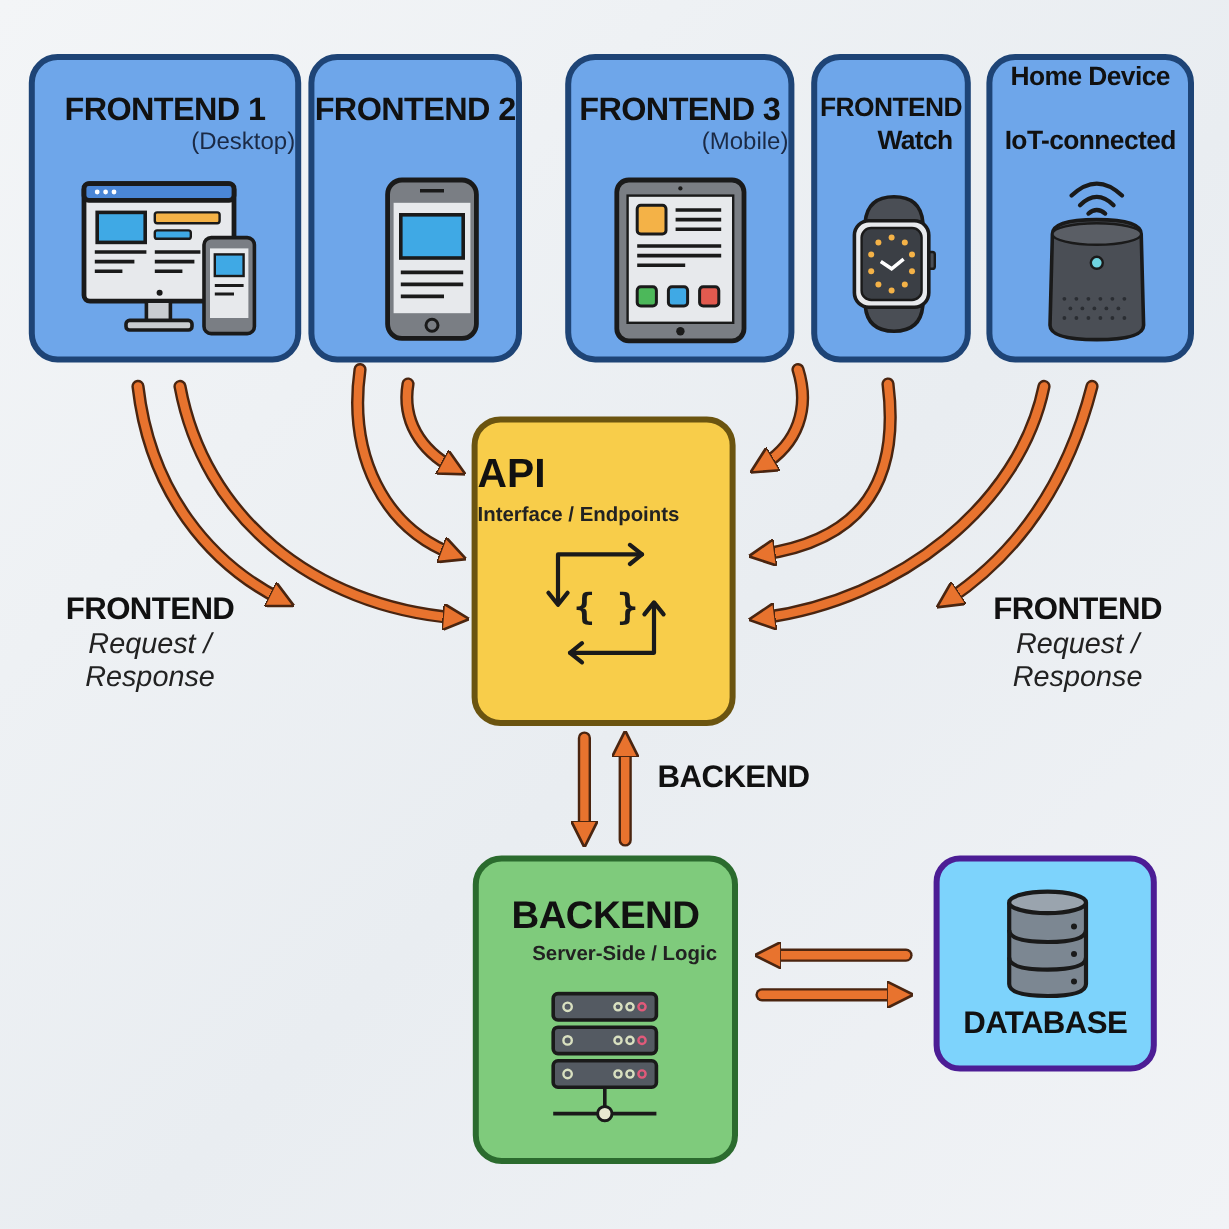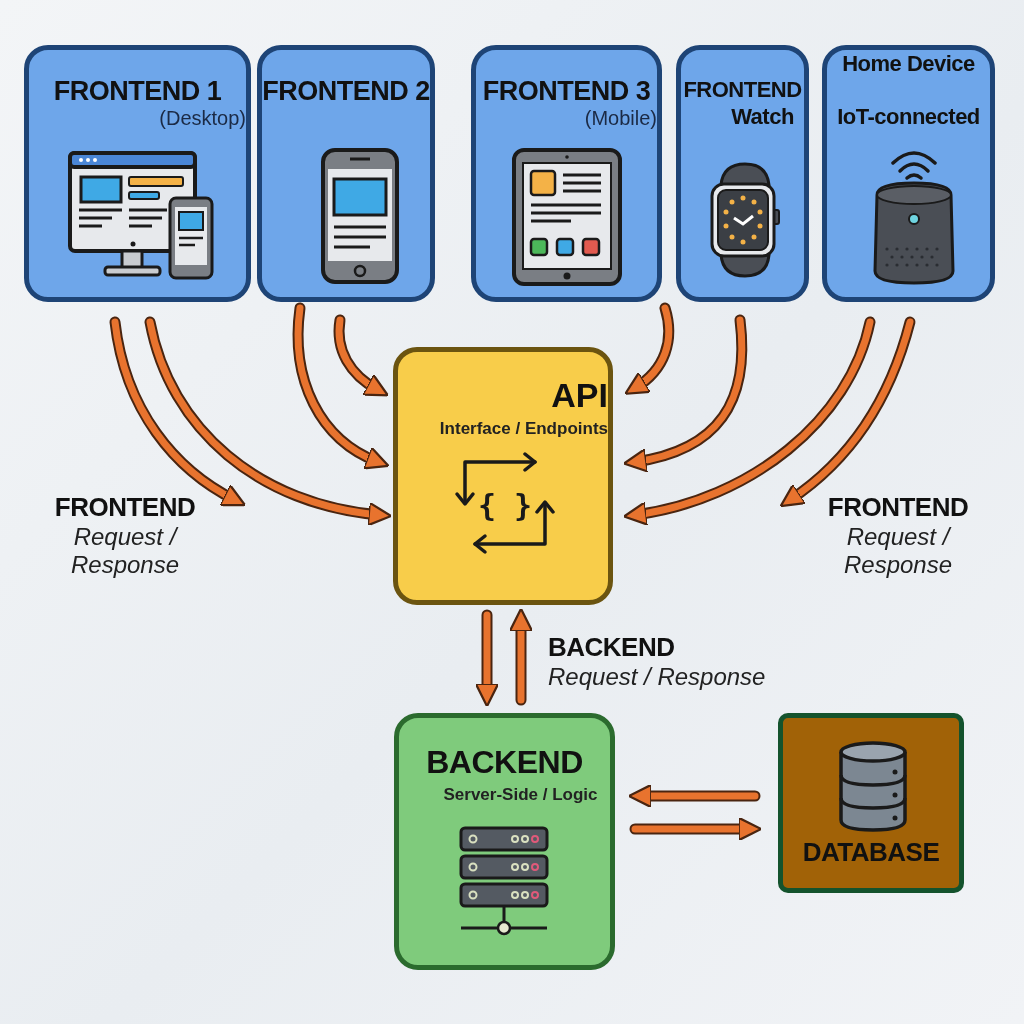--- a/index.html
+++ b/index.html
@@ -10,7 +10,7 @@
   .card .t2{font-weight:bold;color:#111;font-size:22px;line-height:27px;margin-top:26px;letter-spacing:-0.5px;}
   .card .s{color:#1b2a45;font-size:20px;line-height:24px;text-align:right;}
   .icon{position:absolute;}
-  .api{position:absolute;left:393px;top:347px;width:220px;height:258px;background:#f8cd4a;border:5px solid #6b5410;border-radius:24px;box-sizing:border-box;text-align:right;}
+  .api{position:absolute;left:393px;top:347px;width:220px;height:258px;background:#f8cd4a;border:5px solid #6b5410;border-radius:24px;box-sizing:border-box;text-align:left;}
   .api .t{font-weight:bold;font-size:34px;margin-top:24px;color:#111;}
   .api .s{font-weight:bold;font-size:17px;color:#222;margin-top:4px;}
   .backend{position:absolute;left:394px;top:713px;width:221px;height:257px;background:#7fcb7c;border:5px solid #2b6b2e;border-radius:24px;box-sizing:border-box;text-align:center;}

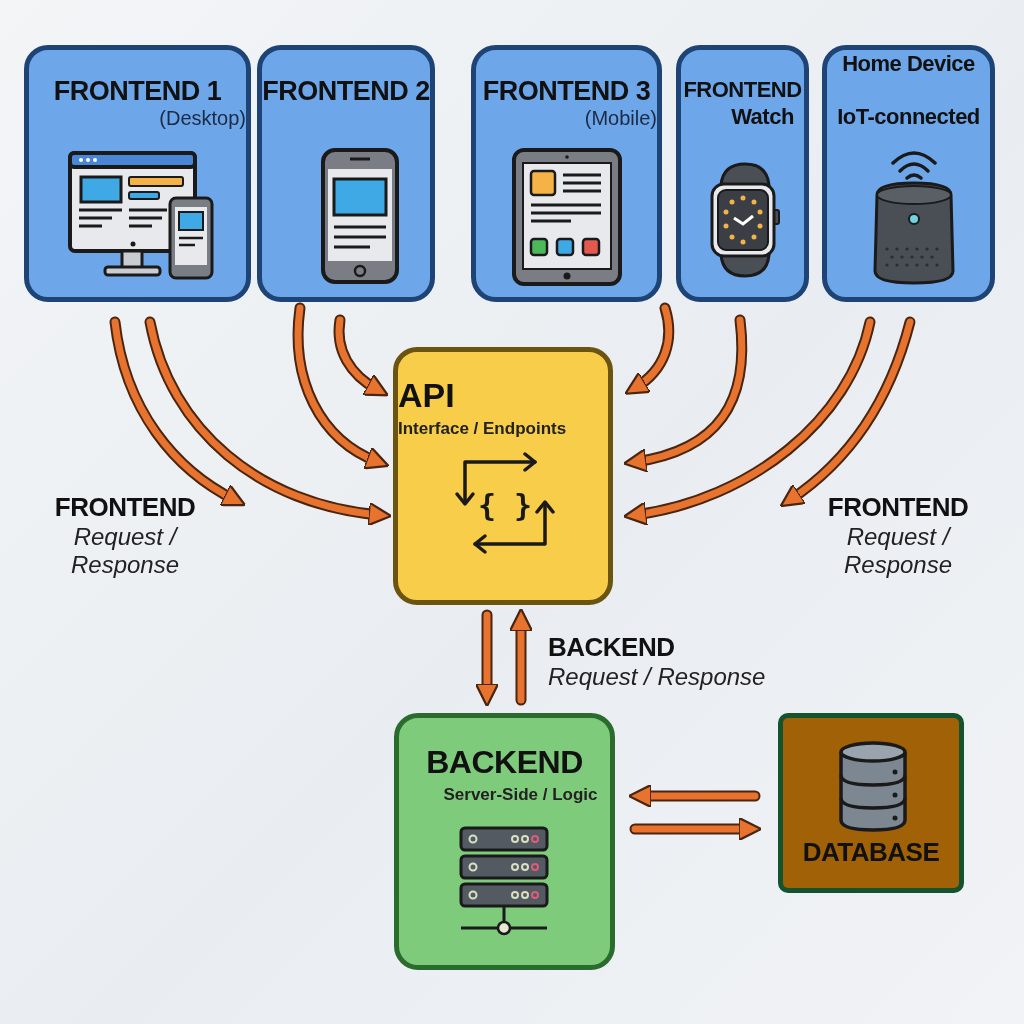--- a/index.html
+++ b/index.html
@@ -249,7 +249,6 @@
 </div>
 <div class="label" style="left:548px;top:632px;text-align:left;">
   <div class="b">BACKEND</div>
-  <div class="r">Request / Response</div>
 </div>
 
 </body></html>

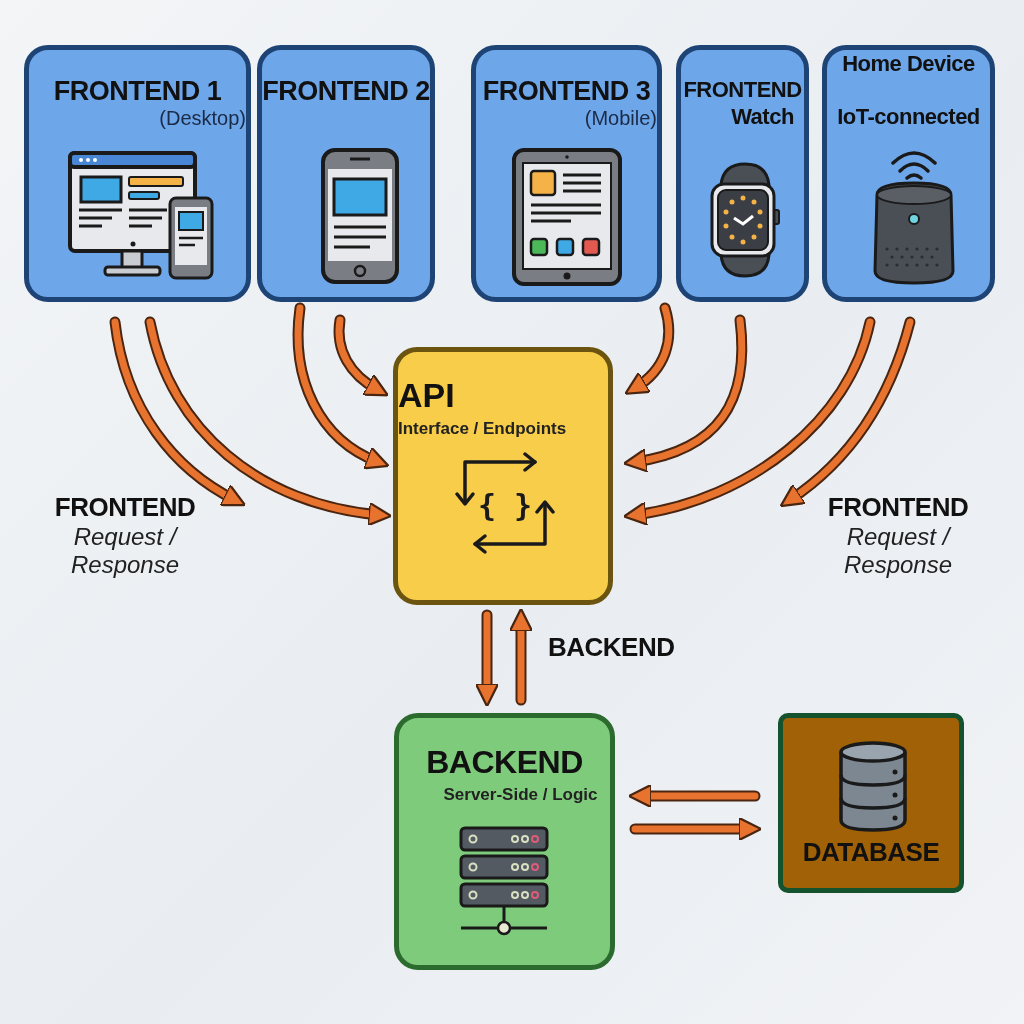--- a/index.html
+++ b/index.html
@@ -16,7 +16,7 @@
   .backend{position:absolute;left:394px;top:713px;width:221px;height:257px;background:#7fcb7c;border:5px solid #2b6b2e;border-radius:24px;box-sizing:border-box;text-align:center;}
   .backend .t{font-weight:bold;font-size:32px;margin-top:26px;color:#111;letter-spacing:-0.5px;}
   .backend .s{font-weight:bold;font-size:17px;color:#222;margin-top:4px;padding-left:32px;}
-  .db{position:absolute;left:778px;top:713px;width:186px;height:180px;background:#a16207;border:5px solid #14532d;border-radius:10px;box-sizing:border-box;text-align:center;}
+  .db{position:absolute;left:778px;top:713px;width:186px;height:180px;background:#7dd3fc;border:5px solid #4c1d95;border-radius:22px;box-sizing:border-box;text-align:center;}
   .db .t{position:absolute;left:0;right:0;bottom:20px;font-weight:bold;font-size:26px;color:#111;letter-spacing:-0.5px;}
   .label{position:absolute;text-align:center;color:#222;}
   .label .b{font-weight:bold;font-size:26px;color:#111;letter-spacing:-0.5px;}

